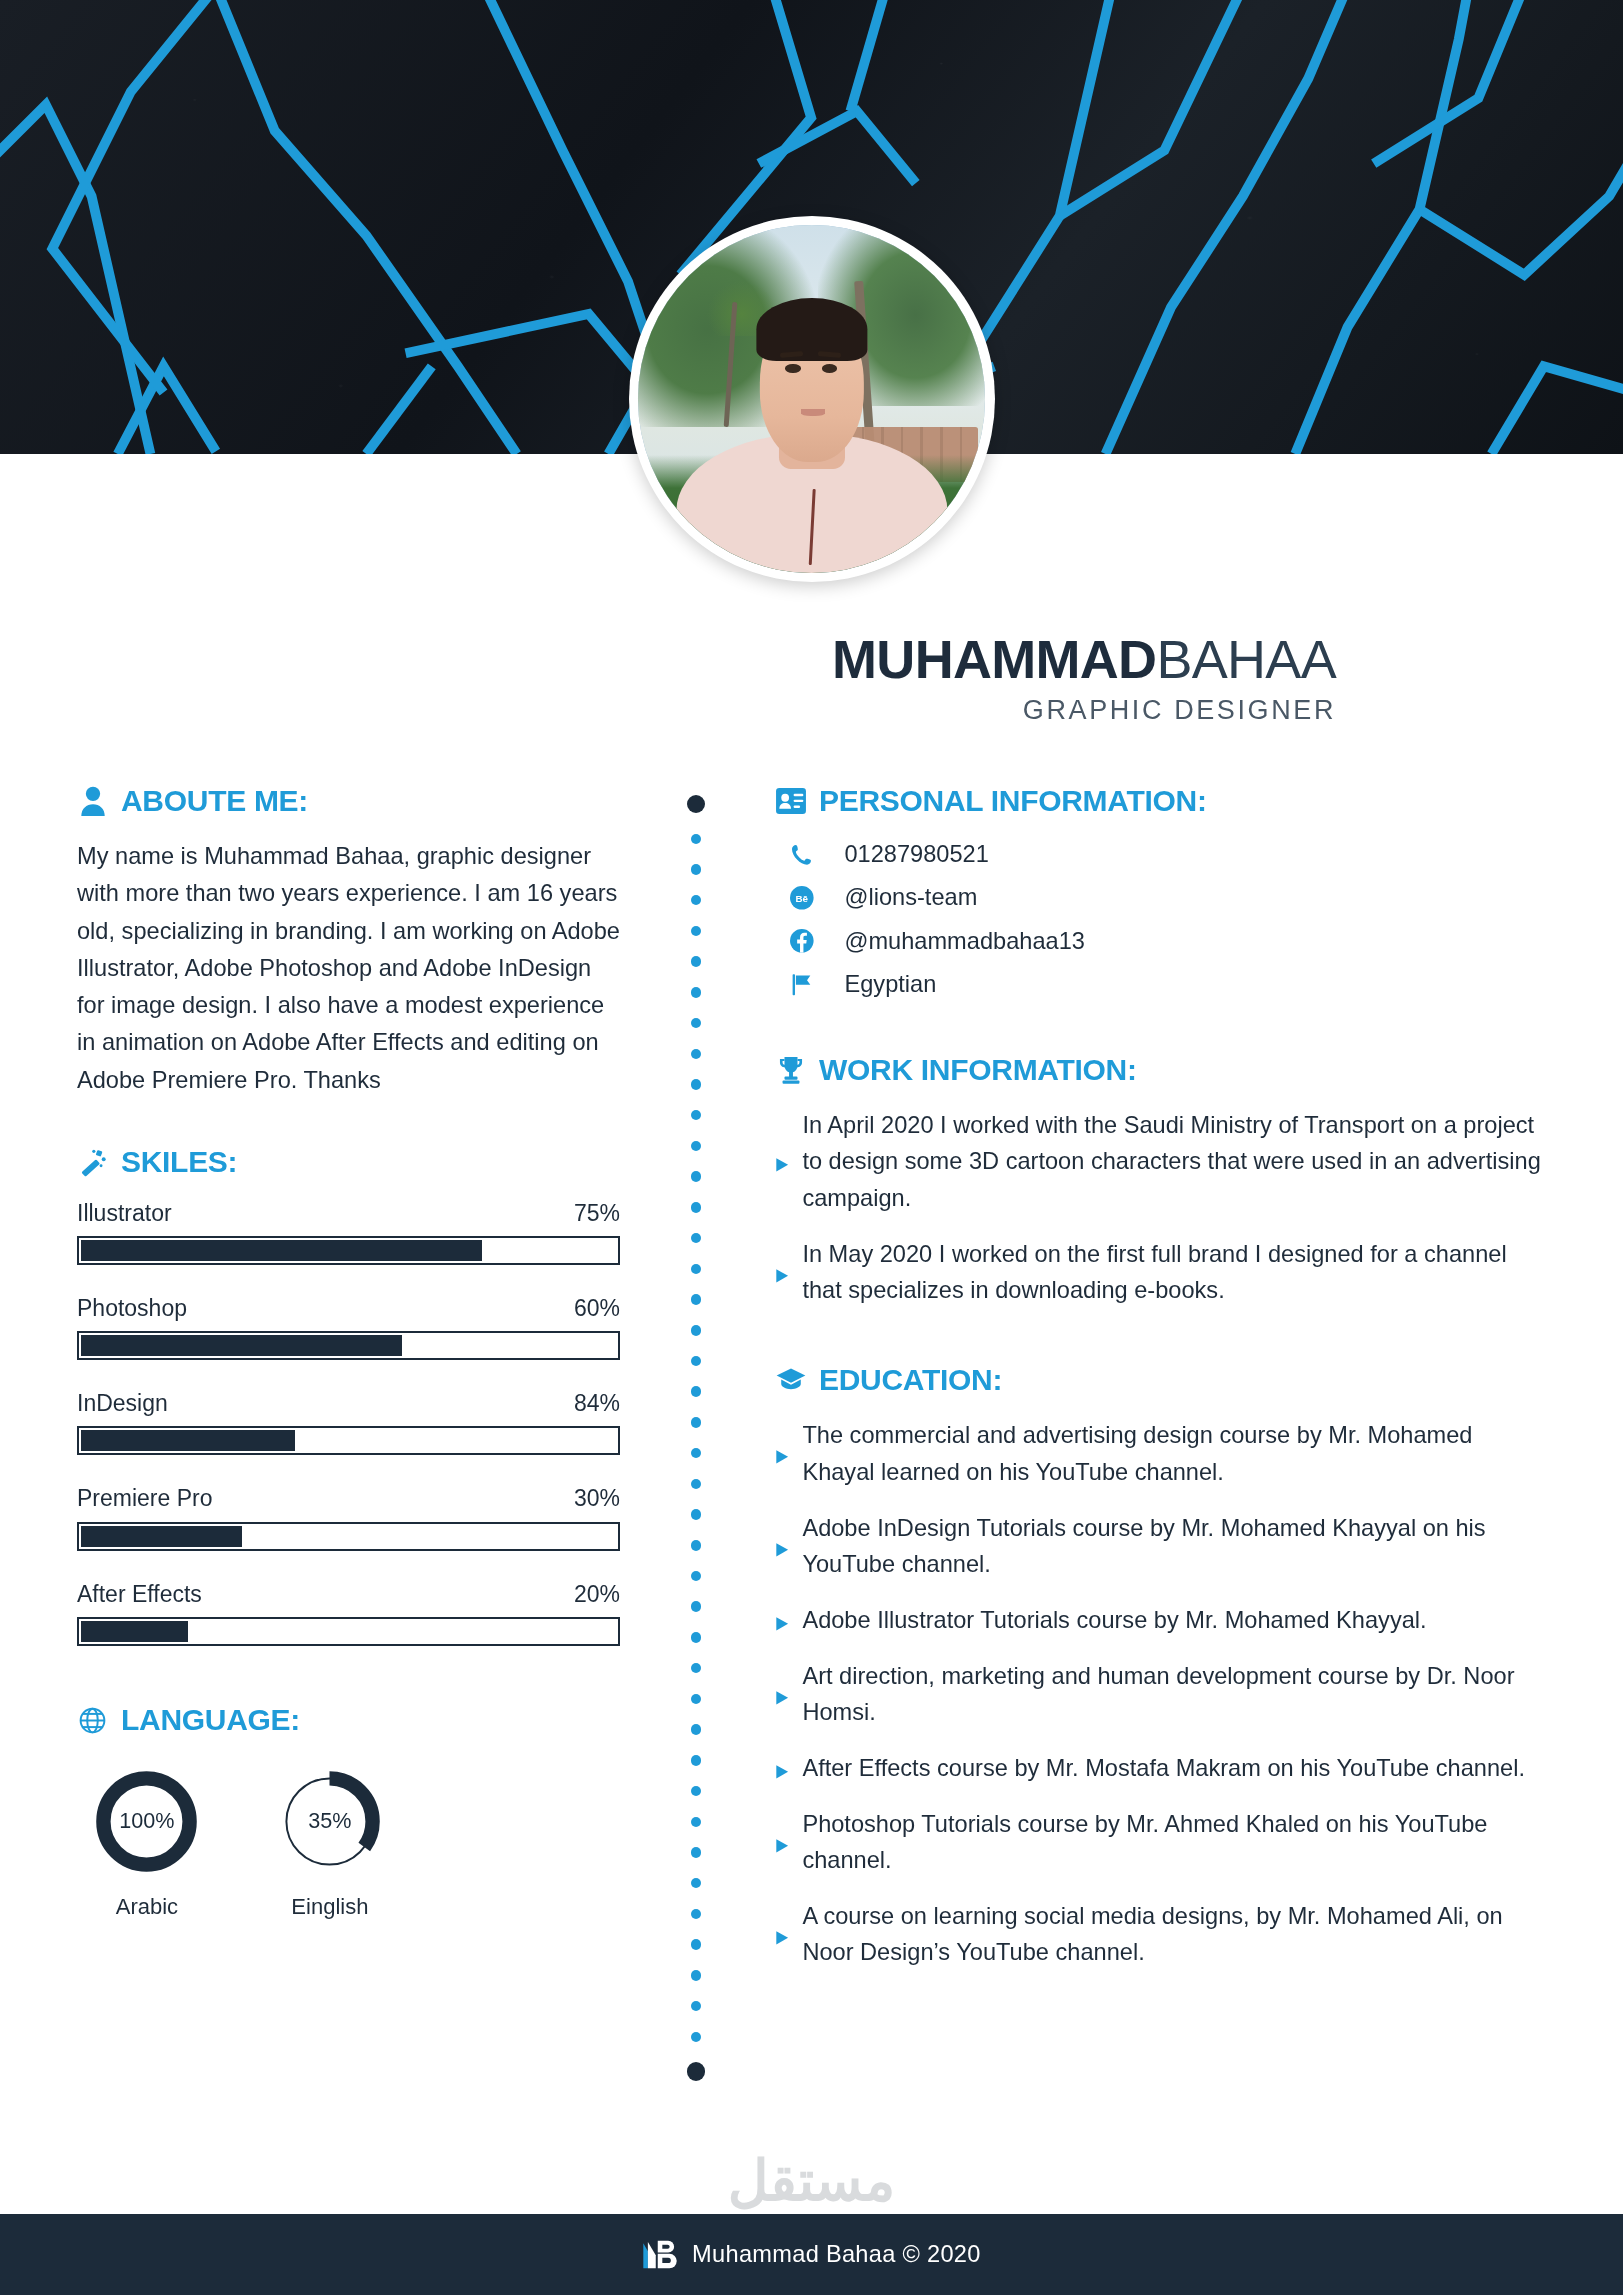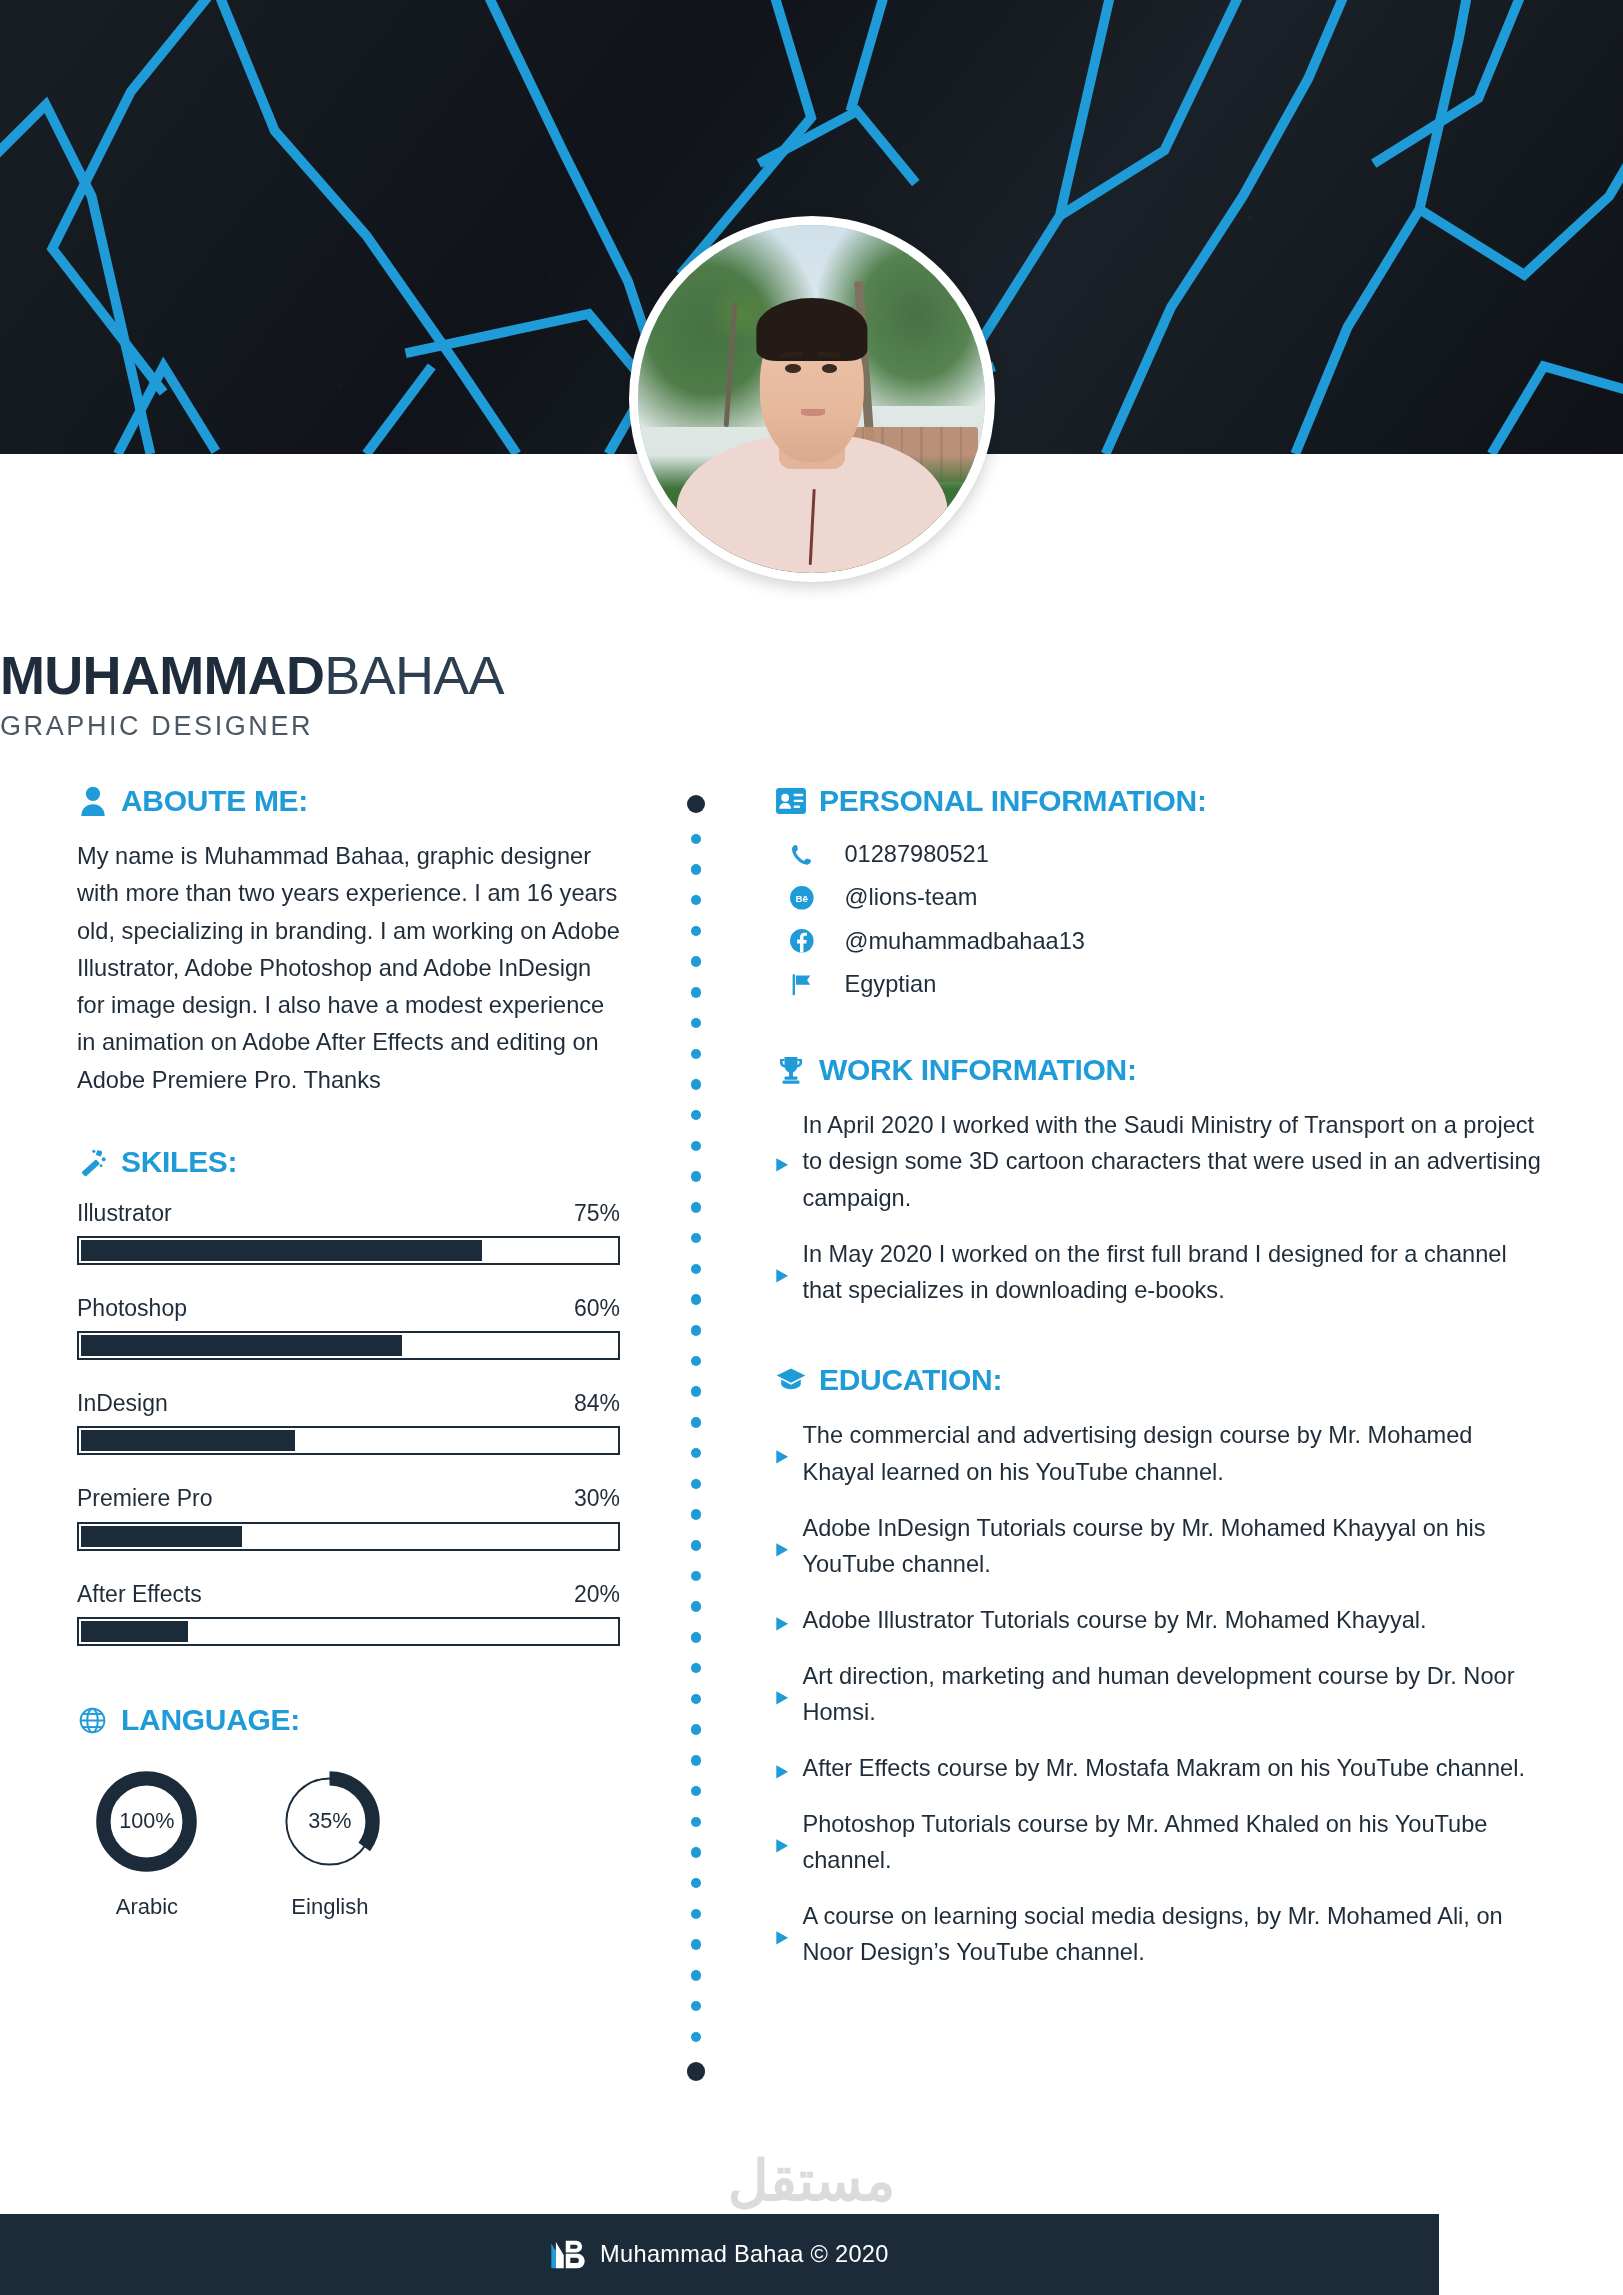--- a/index.html
+++ b/index.html
@@ -87,7 +87,7 @@
   .ph-cord  { position:absolute; left:50%; bottom:2%; width:2.6px; height:22%; background:#7a3b34; transform:translateX(-50%) rotate(3deg); border-radius:1.3px; }
 
   
-  .name-block { position:absolute; left:0; top:648px; width:1336px; text-align:left; z-index:6; }
+  .name-block { position:absolute; left:0; top:632px; width:1336px; text-align:right; z-index:6; }
   .name { font-size:54px; letter-spacing:-0.7px; line-height:1; }
   .name .first { font-weight:700; color:#1e2c3c; }
   .name .last  { font-weight:300; color:#2c3e4f; }

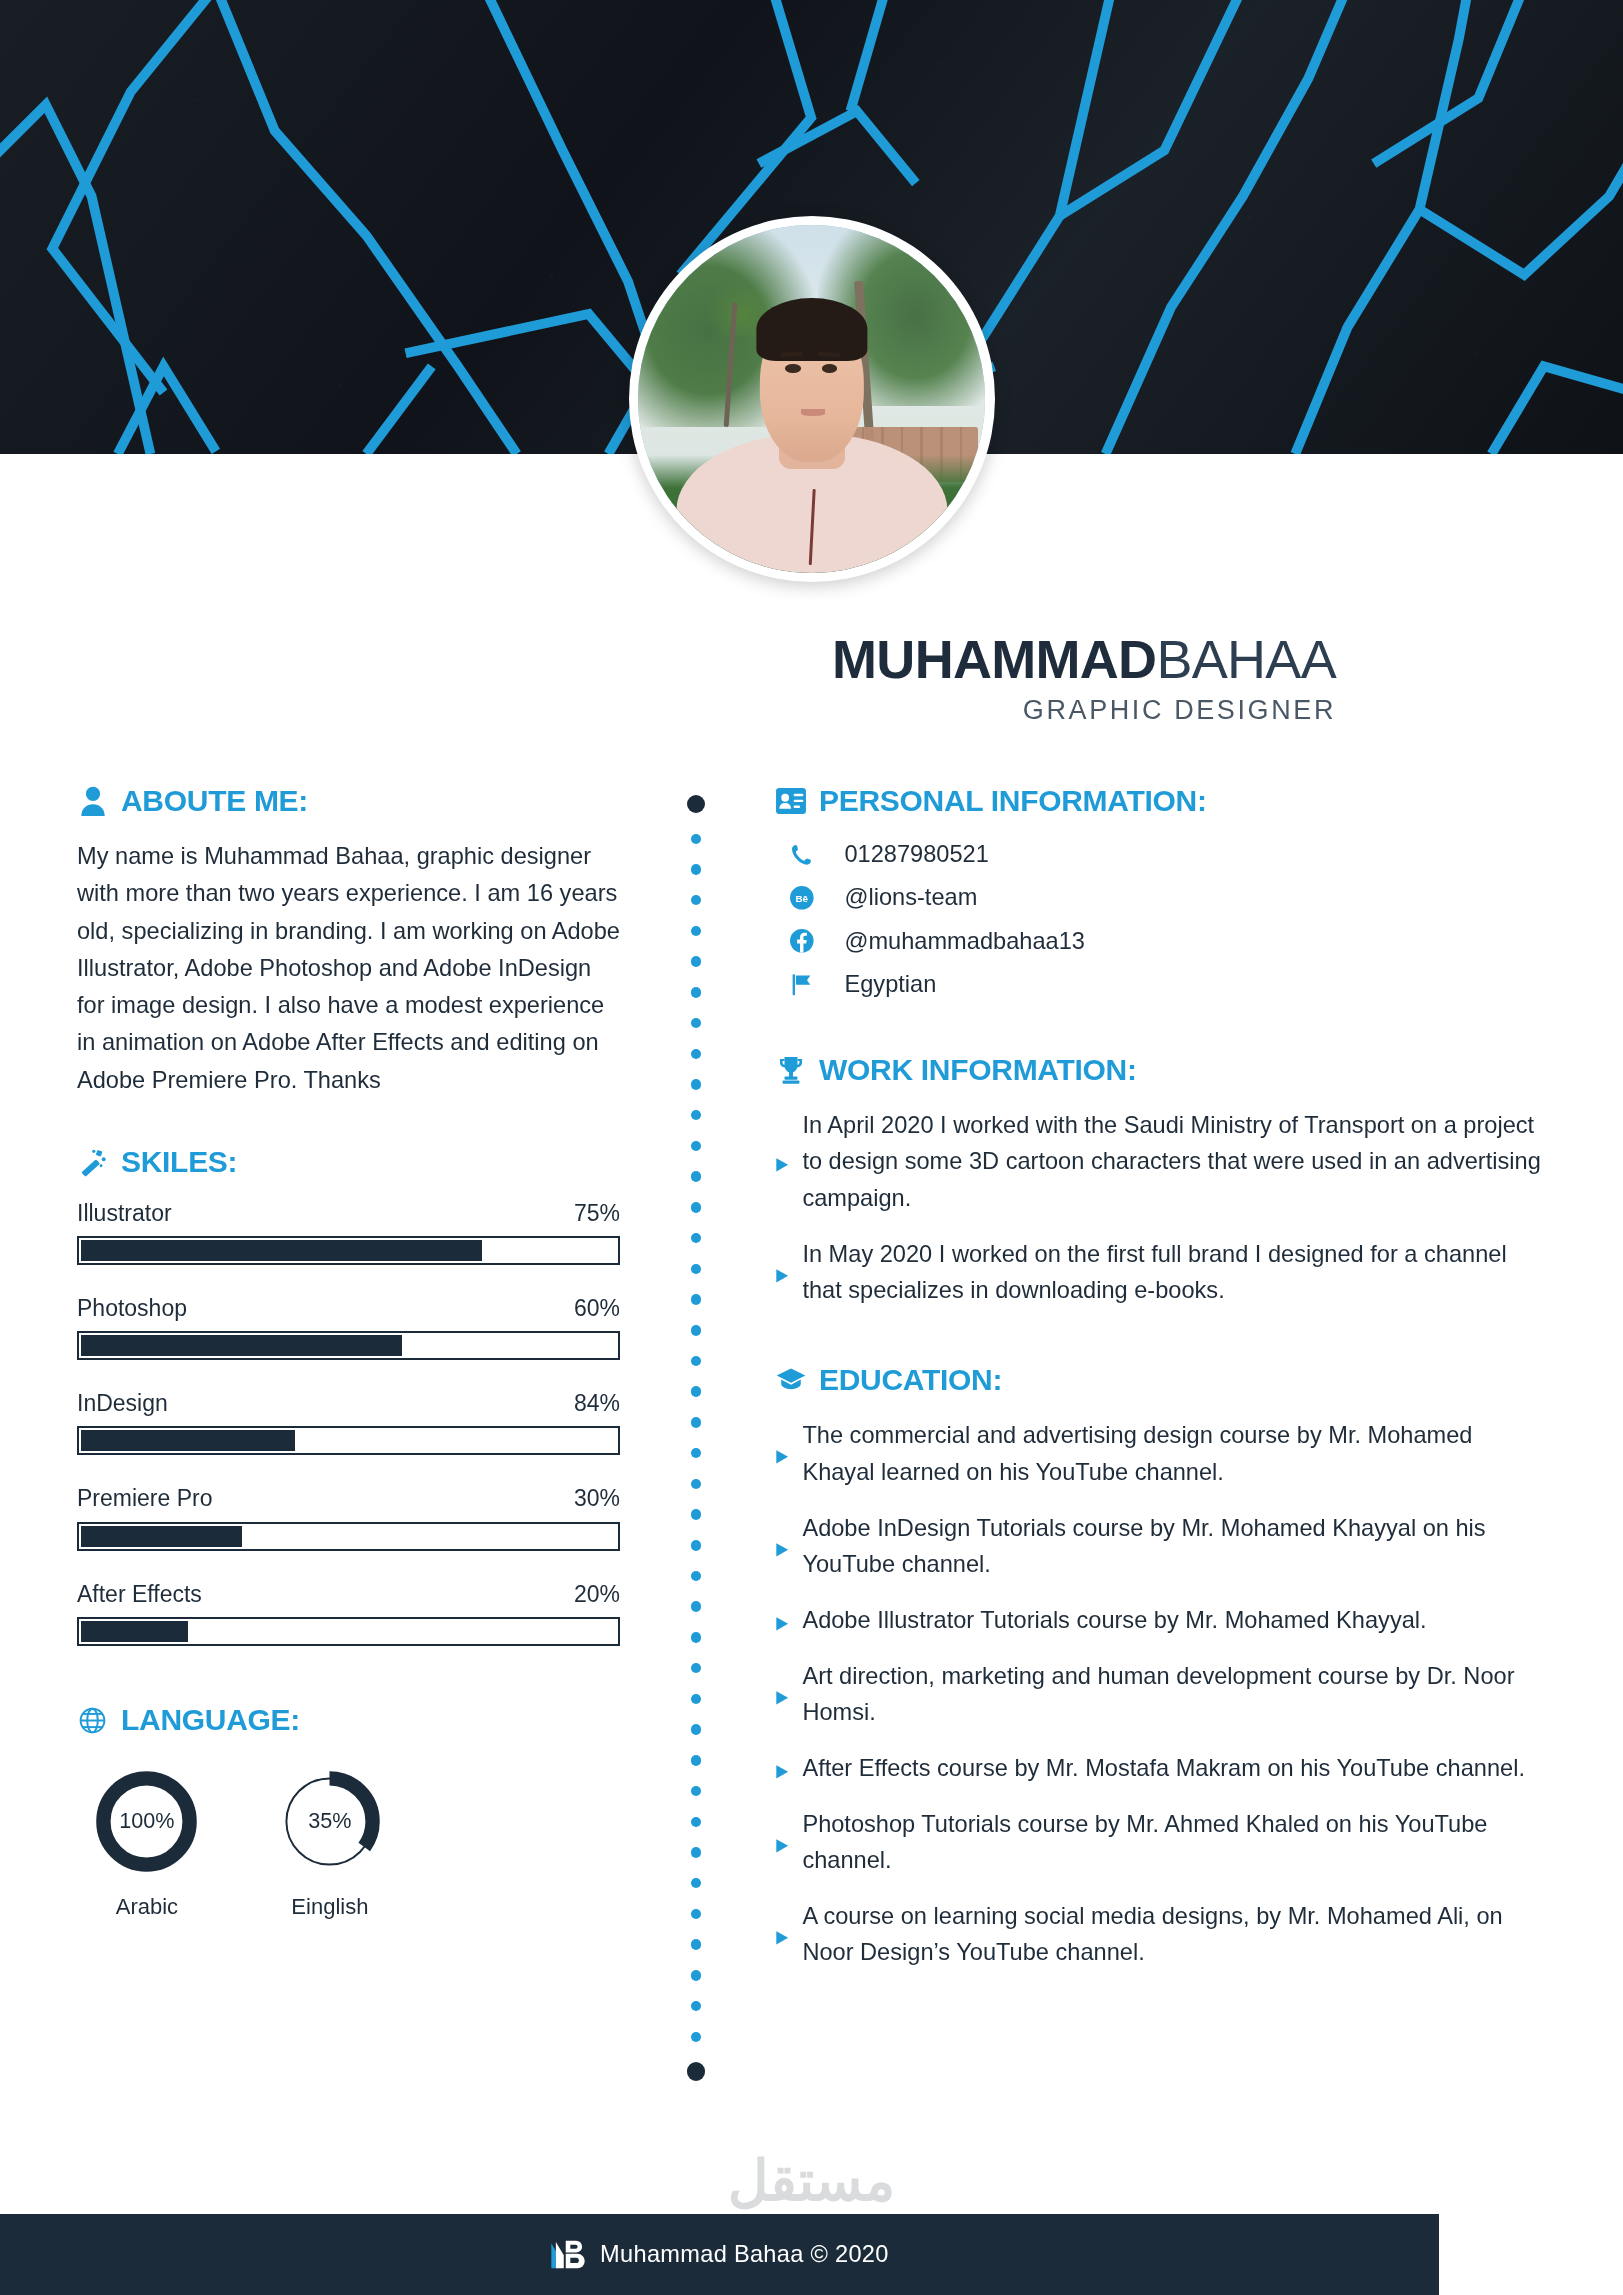--- a/index.html
+++ b/index.html
@@ -164,7 +164,7 @@
   .wm-en { font-size:34px; color:#cfd2d5; letter-spacing:0.7px; margin-top:2.6px; line-height:1; }
 
   .footer {
-    position:absolute; left:0; bottom:0; width:1439px; height:81px;
+    position:absolute; left:0; bottom:0; width:1623px; height:81px;
     background:#1c2b3a;
     display:flex; align-items:center; justify-content:center; gap:11.8px;
     z-index:3;

